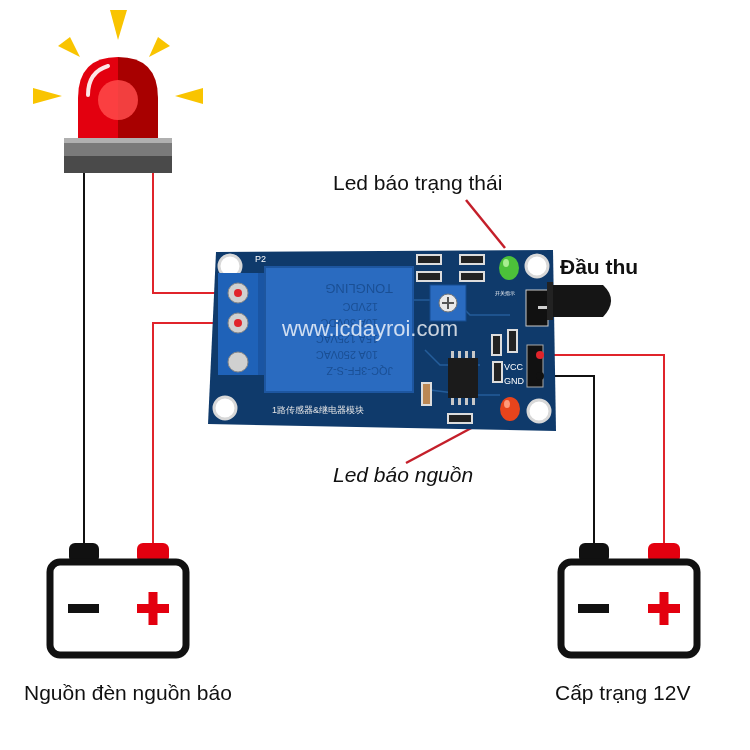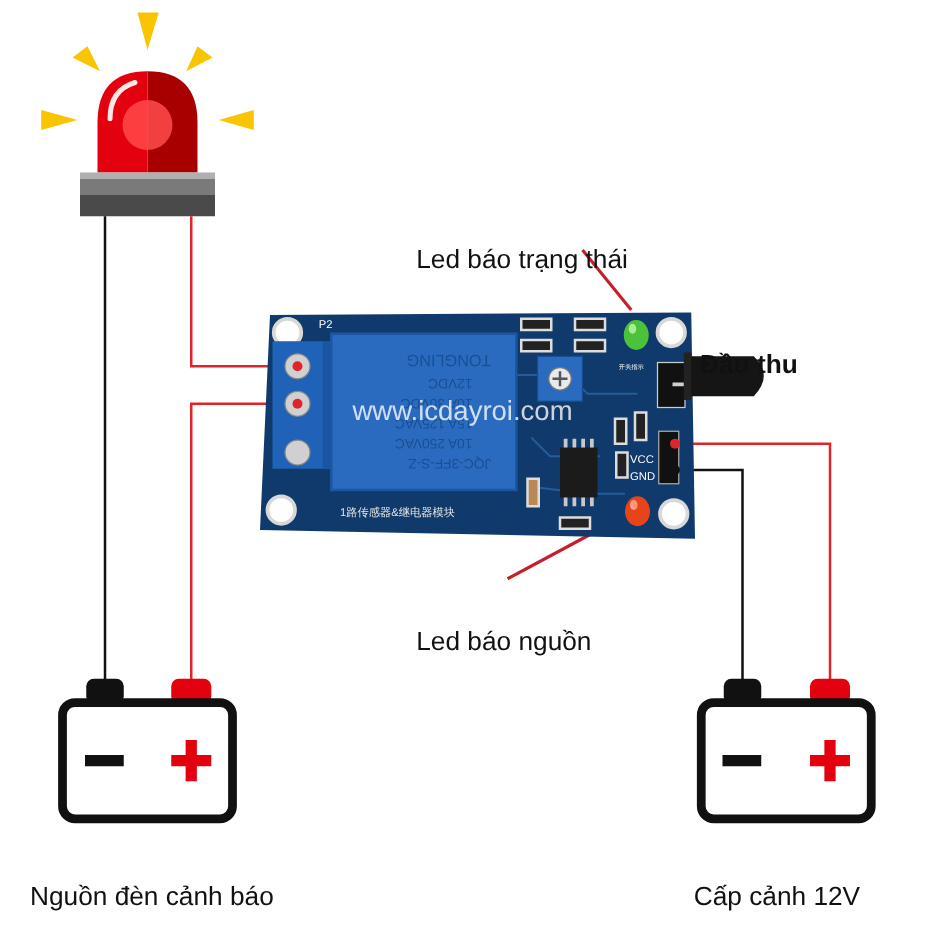--- a/index.html
+++ b/index.html
@@ -5,7 +5,7 @@
   html,body{margin:0;padding:0;background:#ffffff;}
   body{width:750px;height:750px;position:relative;overflow:hidden;font-family:"Liberation Sans","DejaVu Sans",sans-serif;}
   #stage{position:absolute;left:0;top:0;width:750px;height:750px;}
-  .label{position:absolute;color:#111;font-size:21px;white-space:nowrap;font-family:"Liberation Sans","DejaVu Sans",sans-serif;margin-top:25px;}
+  .label{position:absolute;color:#111;font-size:21px;white-space:nowrap;font-family:"Liberation Sans","DejaVu Sans",sans-serif;}
   svg text{font-family:"Liberation Sans","DejaVu Sans",sans-serif;}
 </style>
 </head>

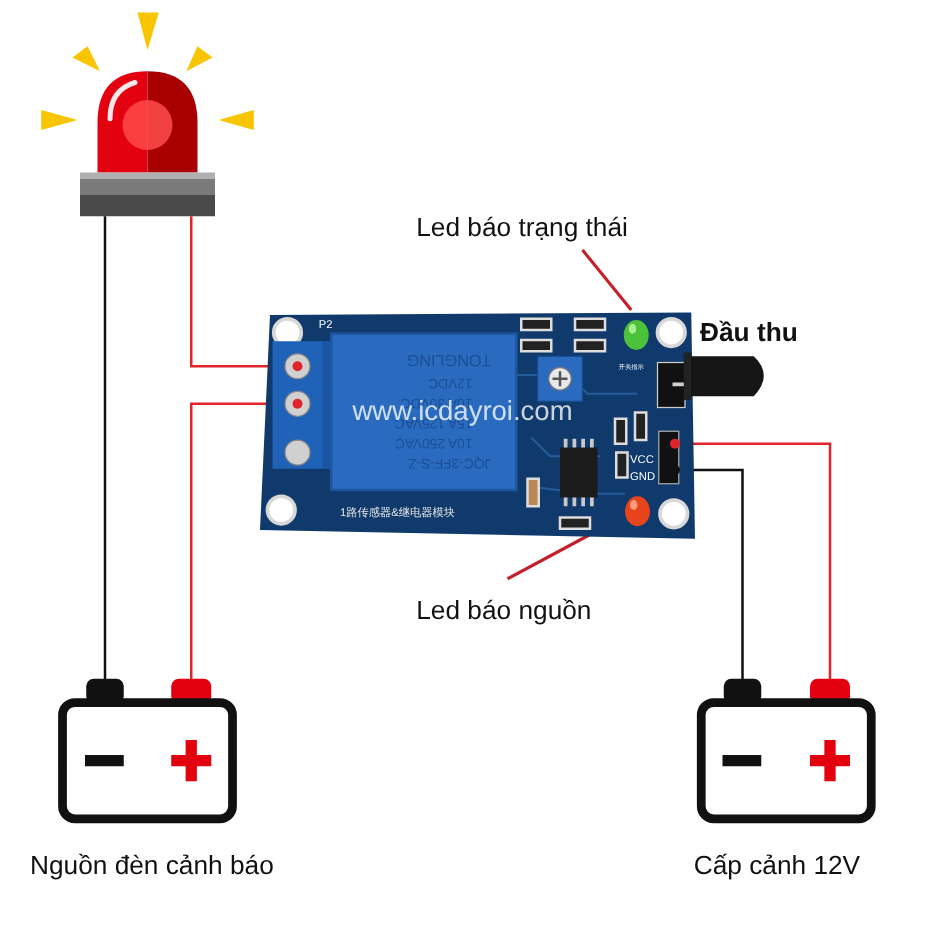--- a/index.html
+++ b/index.html
@@ -167,7 +167,7 @@
 
 <div class="label" style="left:333px;top:171px;">Led báo trạng thái</div>
 <div class="label" style="left:560px;top:255px;font-weight:bold;">Đầu thu</div>
-<div class="label" style="left:333px;top:477px;">Led báo nguồn</div>
+<div class="label" style="left:333px;top:463px;font-style:italic;">Led báo nguồn</div>
 <div class="label" style="left:24px;top:681px;">Nguồn đèn cảnh báo</div>
 <div class="label" style="left:555px;top:681px;">Cấp cảnh 12V</div>
 </div>

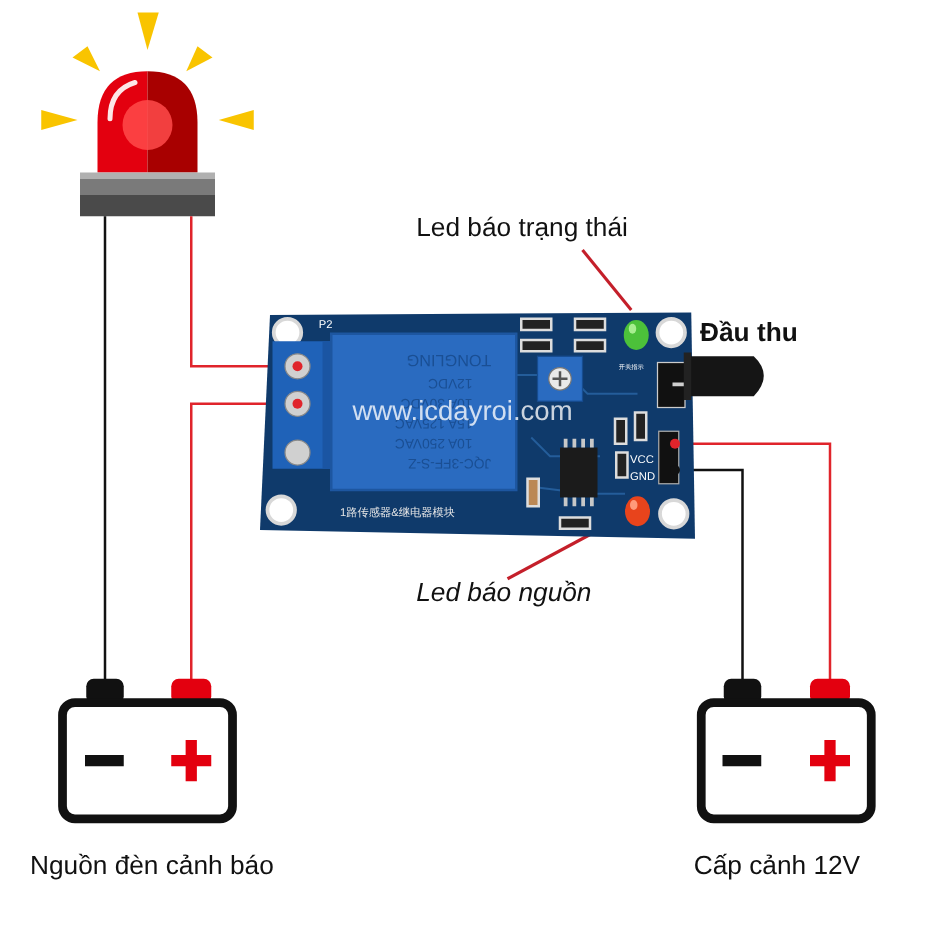--- a/index.html
+++ b/index.html
@@ -168,7 +168,7 @@
 <div class="label" style="left:333px;top:171px;">Led báo trạng thái</div>
 <div class="label" style="left:560px;top:255px;font-weight:bold;">Đầu thu</div>
 <div class="label" style="left:333px;top:463px;font-style:italic;">Led báo nguồn</div>
-<div class="label" style="left:24px;top:681px;">Nguồn đèn cảnh báo</div>
+<div class="label" style="left:24px;top:681px;">Nguồn đèn nguồn báo</div>
 <div class="label" style="left:555px;top:681px;">Cấp cảnh 12V</div>
 </div>
 

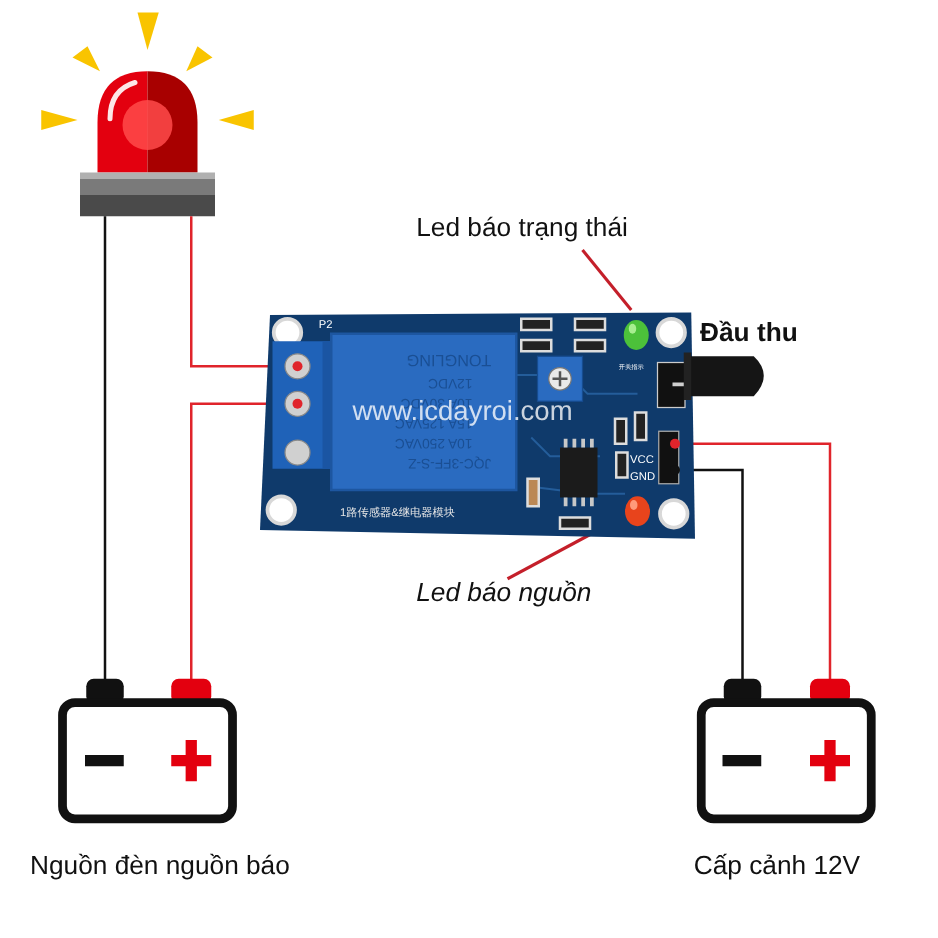--- a/index.html
+++ b/index.html
@@ -169,7 +169,7 @@
 <div class="label" style="left:560px;top:255px;font-weight:bold;">Đầu thu</div>
 <div class="label" style="left:333px;top:463px;font-style:italic;">Led báo nguồn</div>
 <div class="label" style="left:24px;top:681px;">Nguồn đèn nguồn báo</div>
-<div class="label" style="left:555px;top:681px;">Cấp cảnh 12V</div>
+<div class="label" style="left:555px;top:681px;">Cấp trạng 12V</div>
 </div>
 
 </body></html>

